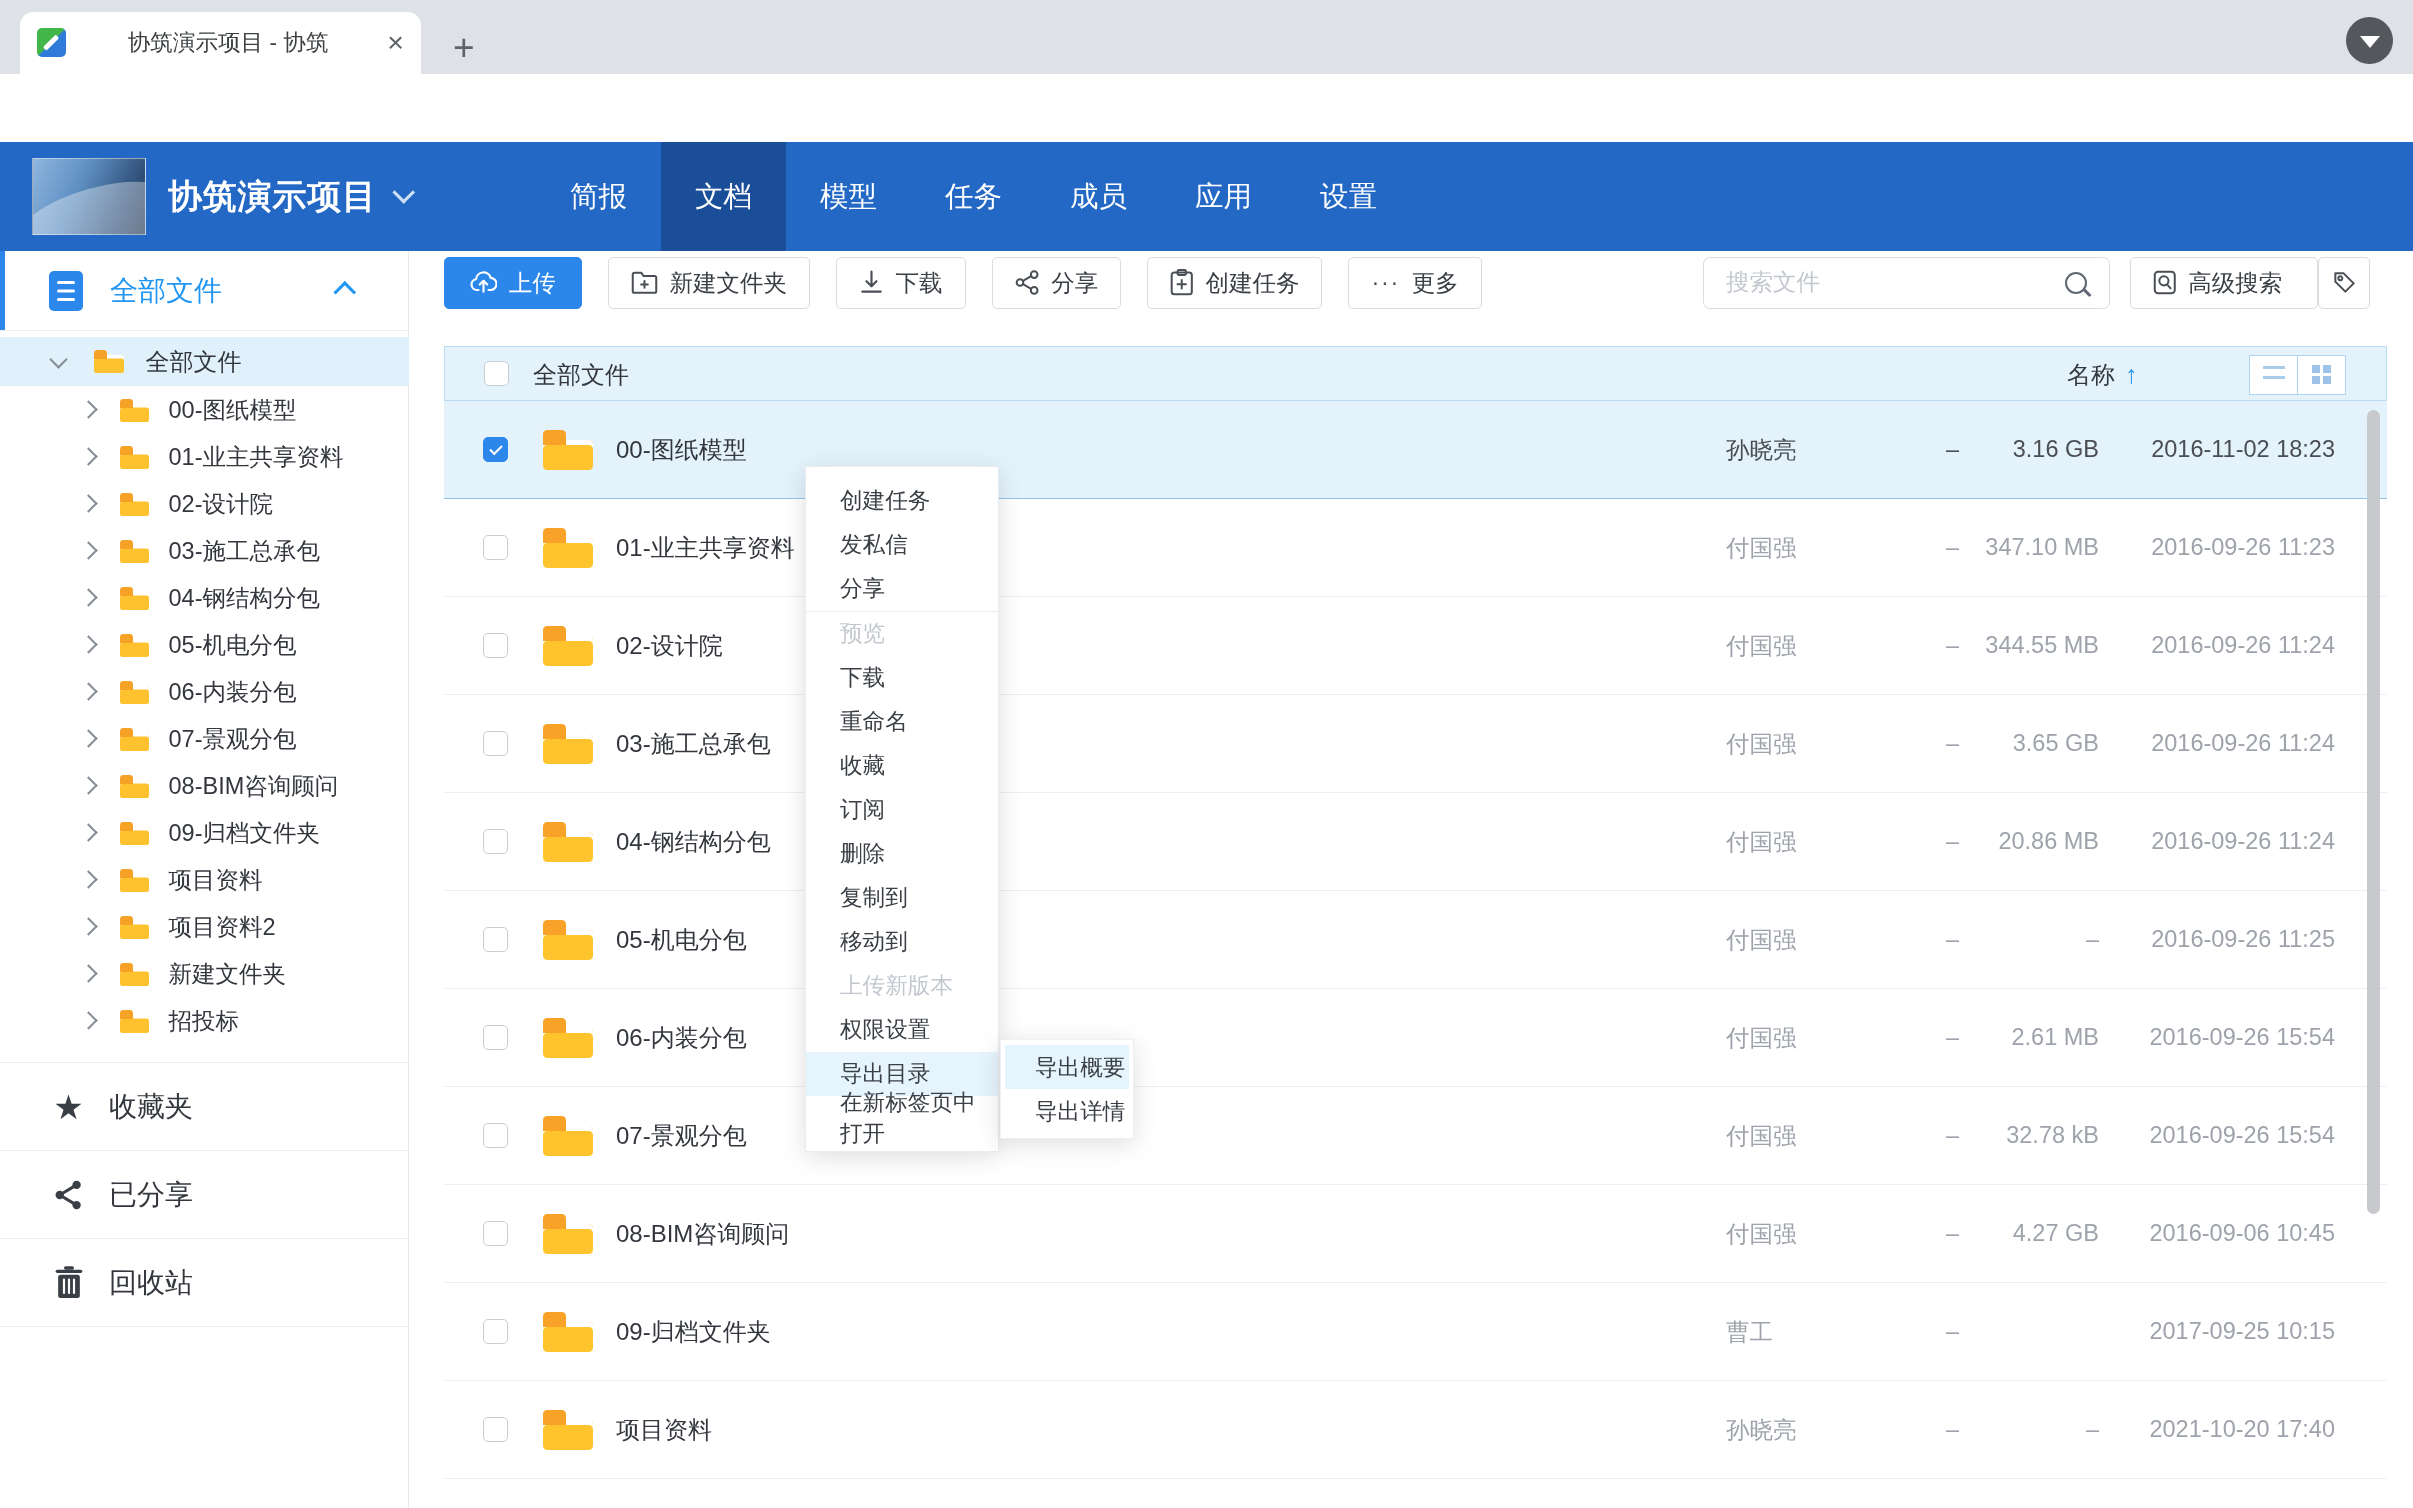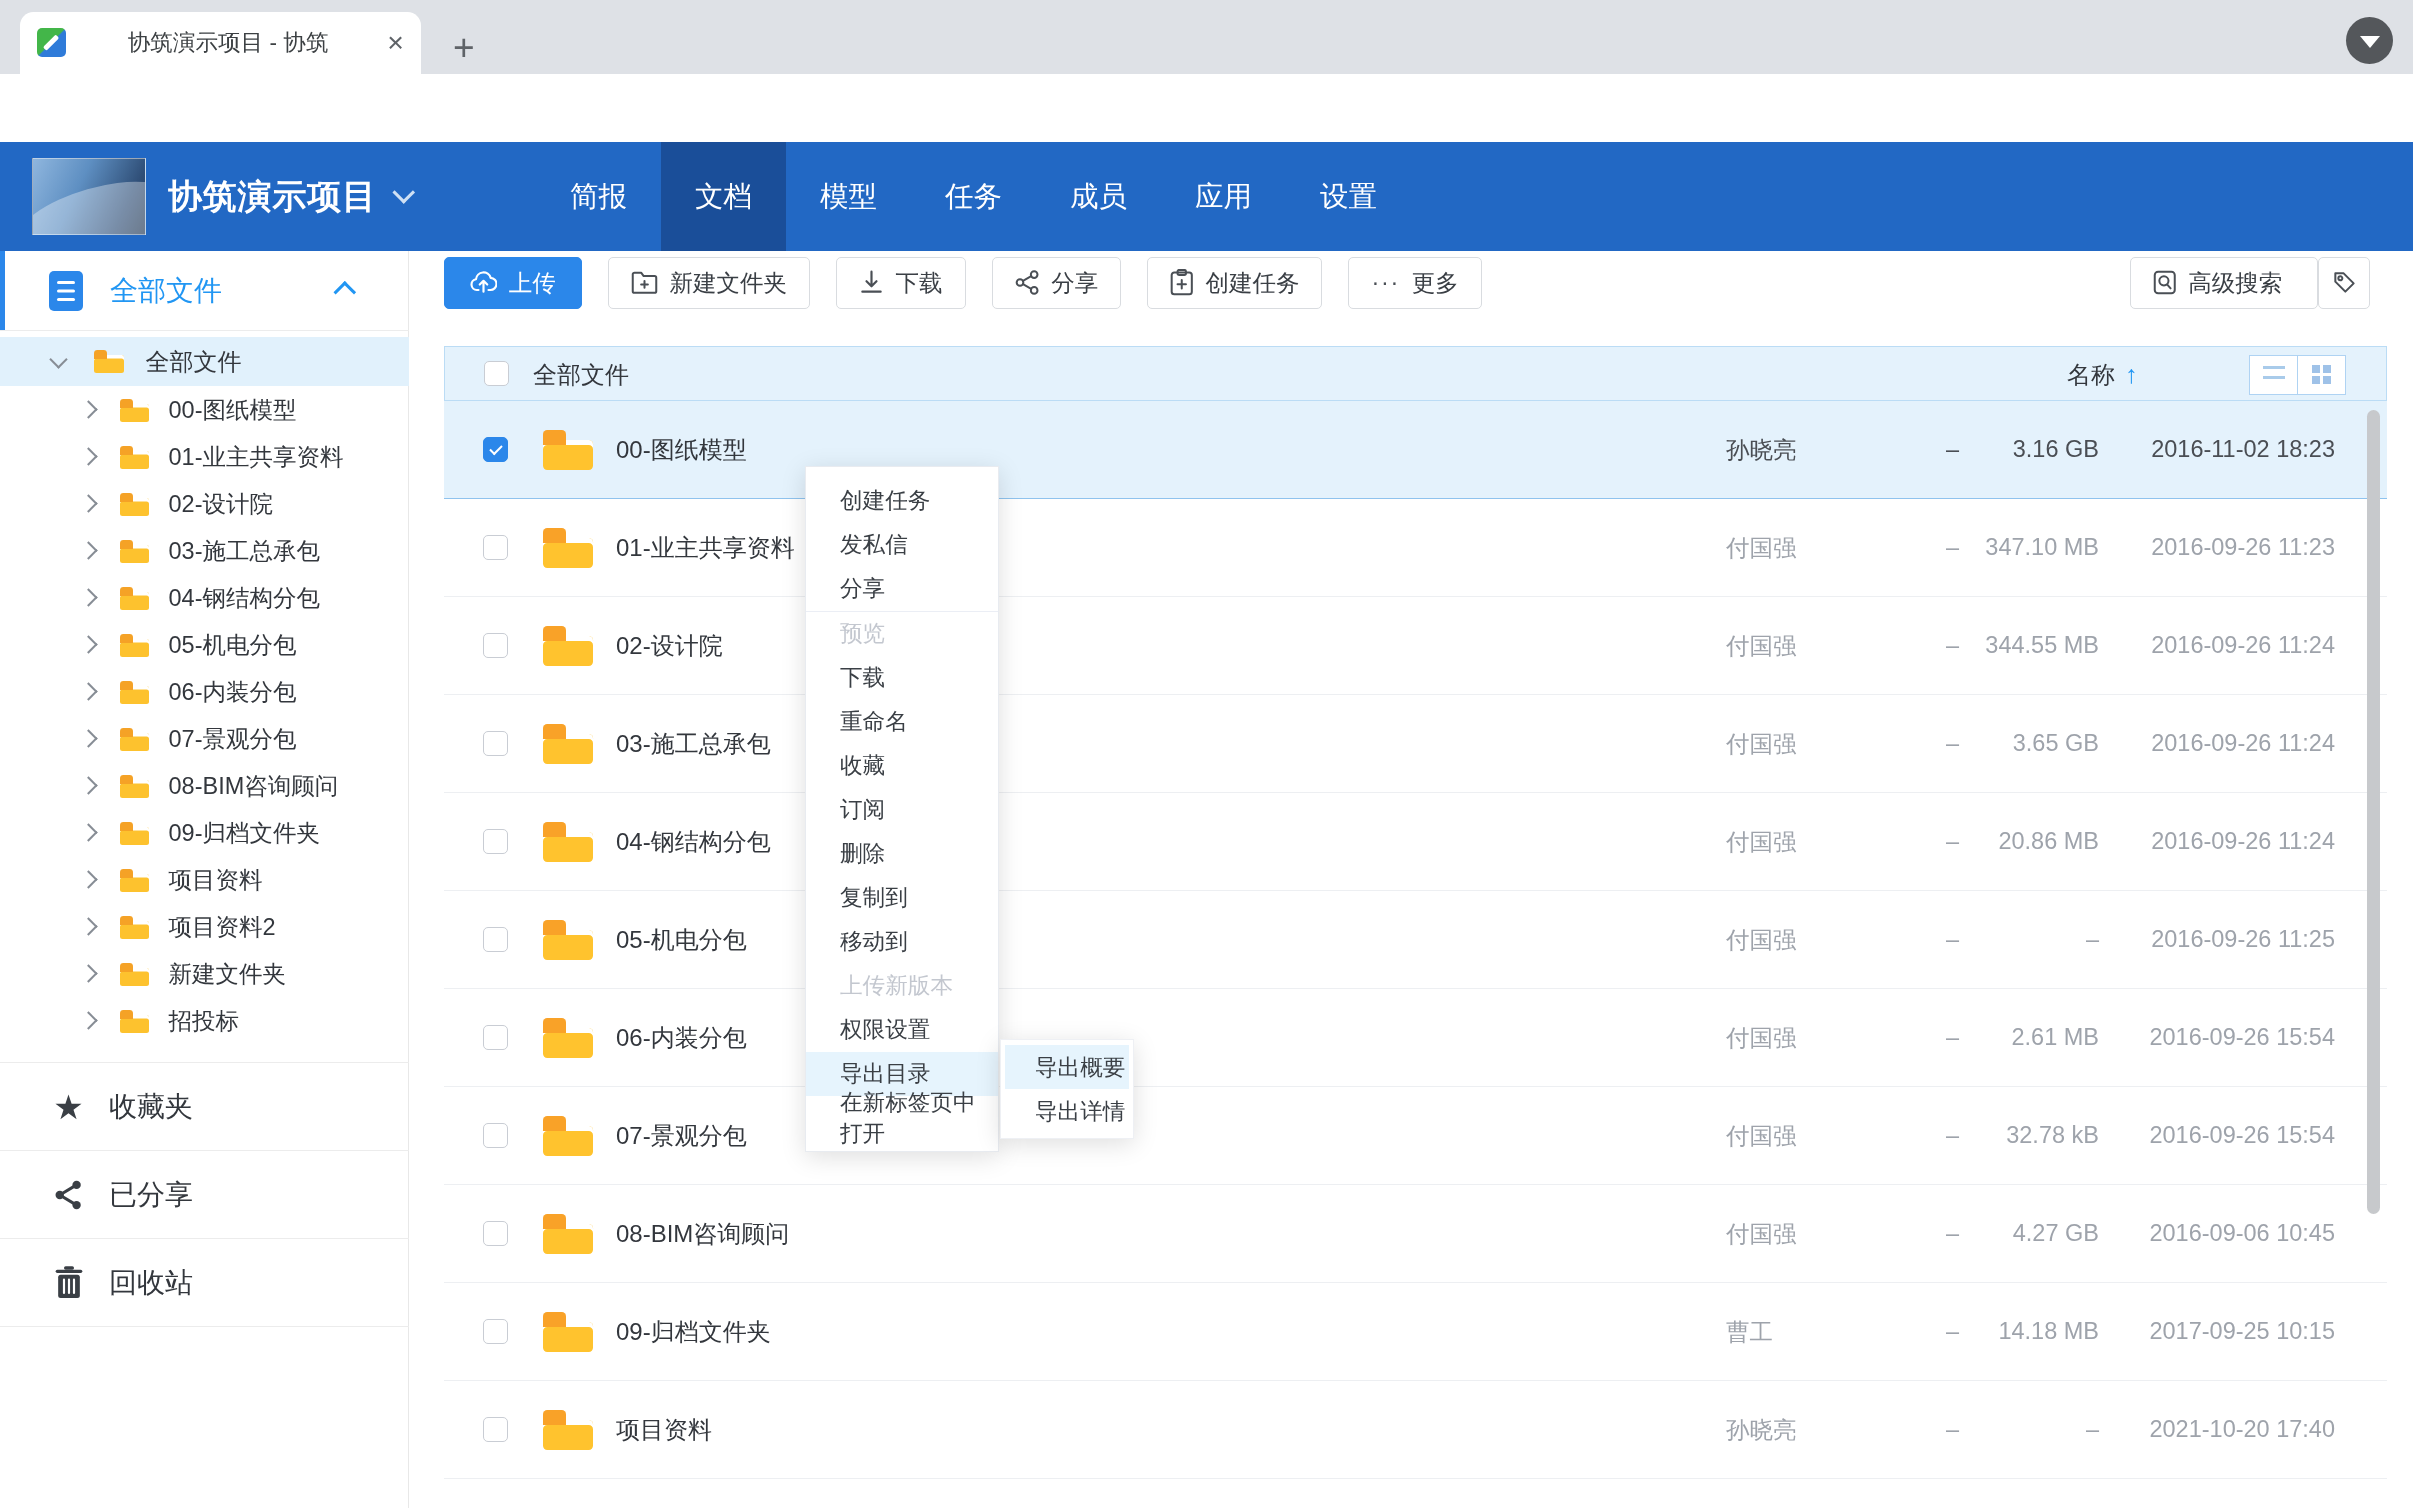--- a/index.html
+++ b/index.html
@@ -402,6 +402,10 @@
         <span>更多</span>
       </button>
     </div>
+    <div class="search-box">
+      <input type="text" placeholder="搜索文件" style="">
+      <span class="mag"></span>
+    </div>
     <button class="btn adv-btn">
       <svg width="23.5" height="25" viewBox="0 0 28 30" fill="none" stroke="#4A4F55" stroke-width="2.4">
         <rect x="2" y="2" width="24" height="26" rx="4"></rect>

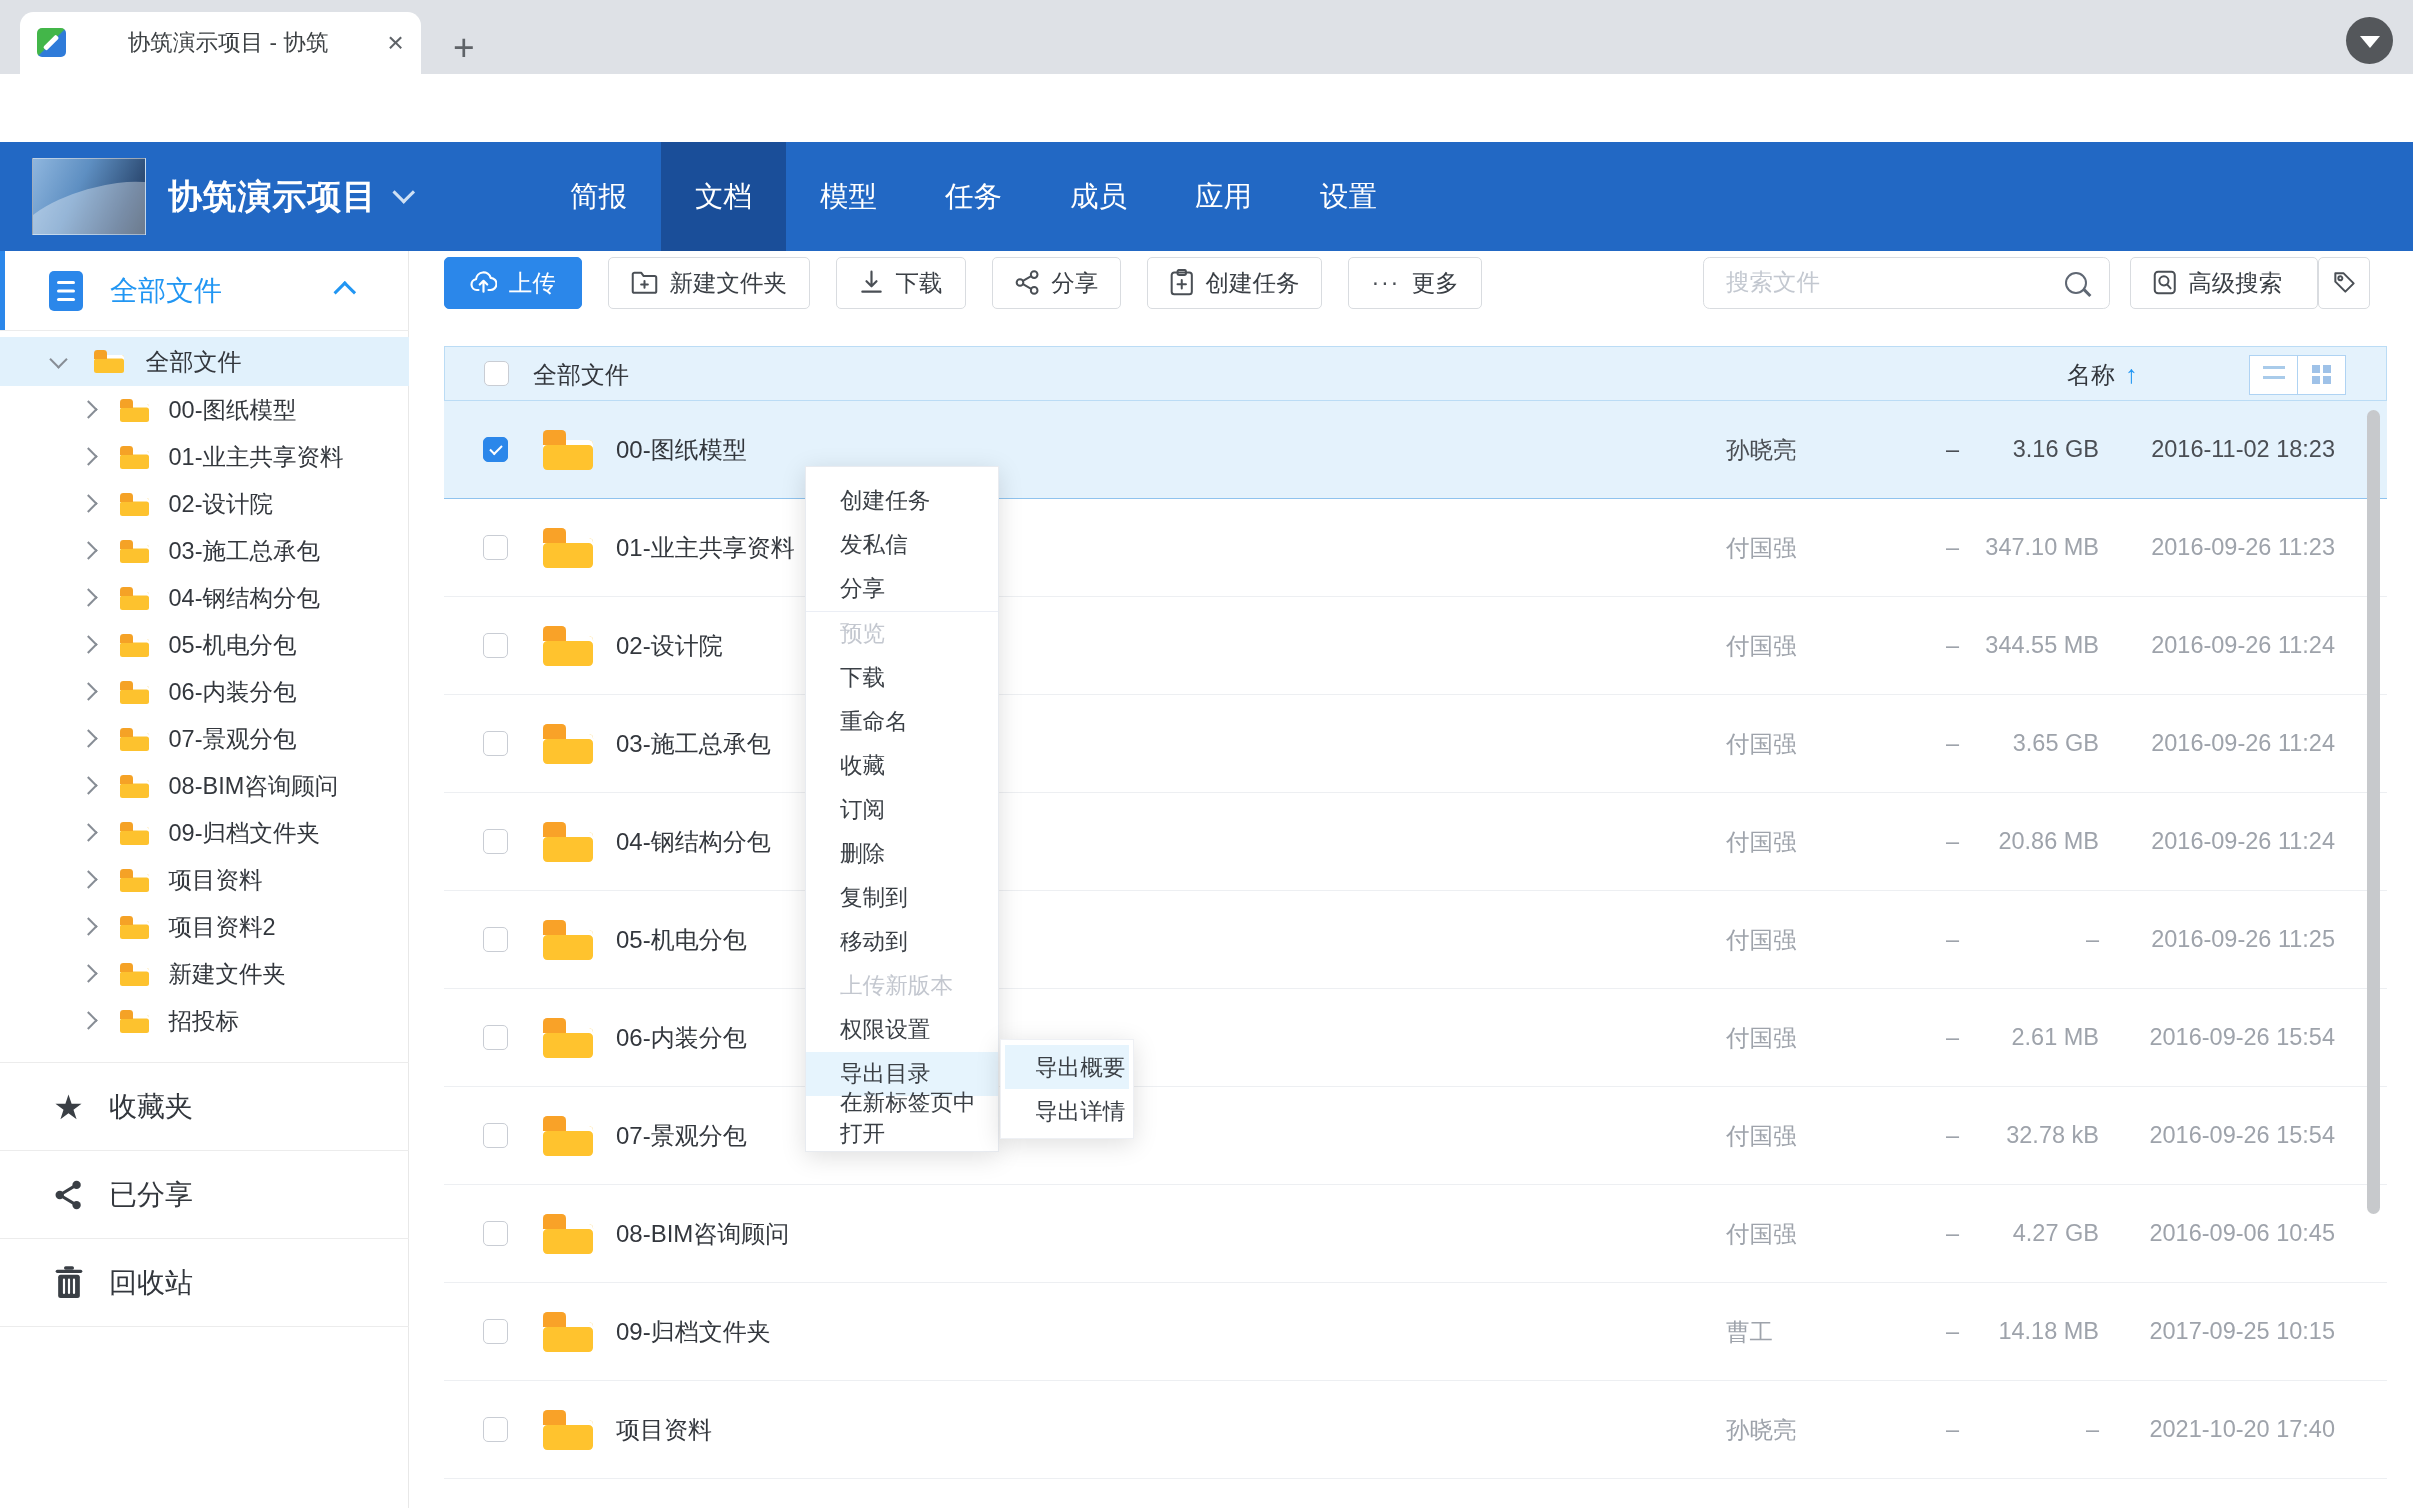--- a/index.html
+++ b/index.html
@@ -537,7 +537,6 @@
           <span class="fname">09-归档文件夹</span>
           <span class="meta fowner">曹工</span>
           <span class="meta fdash">–</span>
-          <span class="meta fsize">14.18 MB</span>
           <span class="meta fdate">2017-09-25 10:15</span>
         </div>
 

